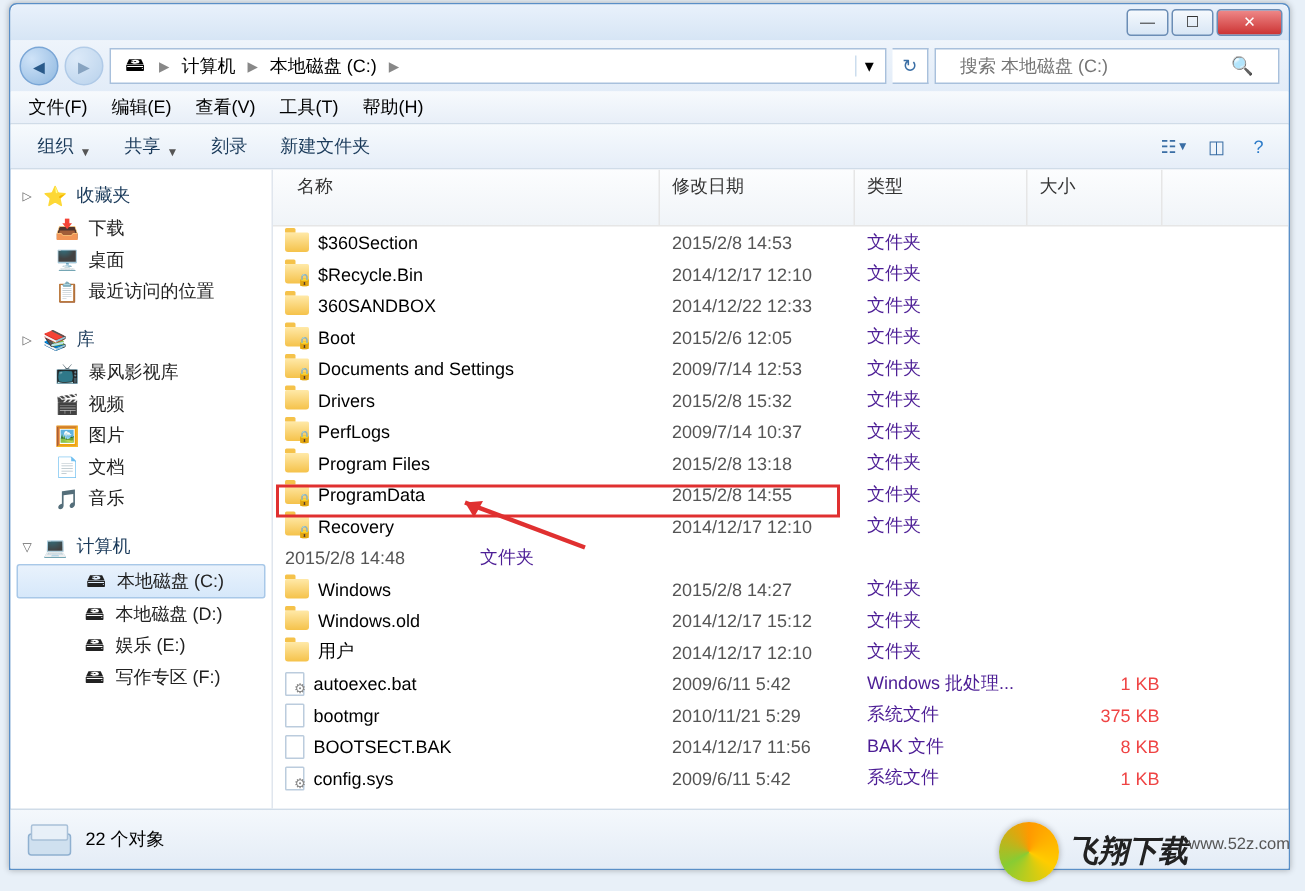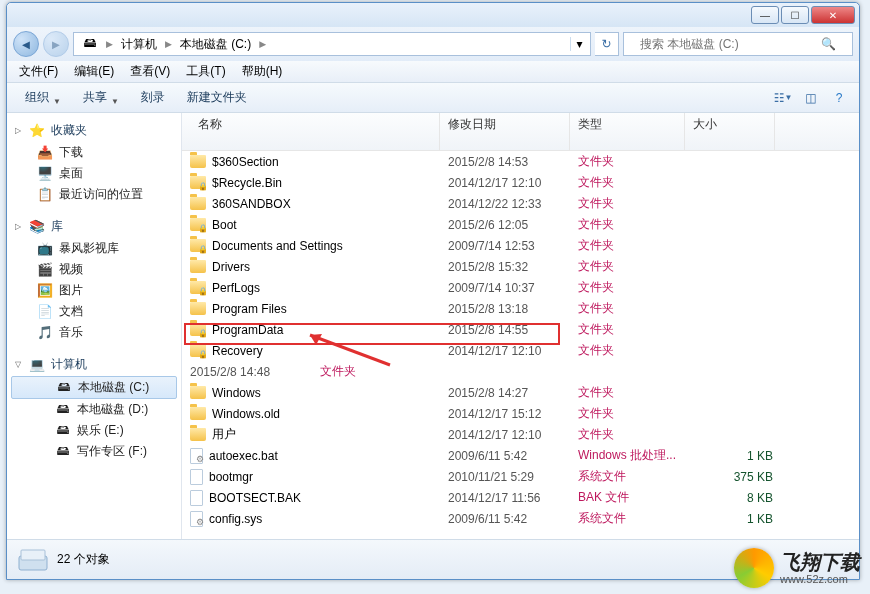--- a/index.html
+++ b/index.html
@@ -49,7 +49,7 @@
 .row { display: flex; align-items: center; height: 21px; padding-left: 8px; cursor: pointer; }
 .row .c-name { width: 258px; display: flex; align-items: center; gap: 6px; }
 .row .c-date { width: 130px; color: #555; }
-.row .c-type { width: 115px; color: #be185d; }
+.row .c-type { width: 115px; color: #4c1d95; }
 .row .c-size { width: 90px; text-align: right; color: #14532d; padding-right: 10px; }
 .folder-ico { width: 16px; height: 13px; background: linear-gradient(#ffe9a8,#f5c24a); border-radius: 1px 1px 2px 2px; position: relative; }
 .folder-ico::before { content:""; position:absolute; top:-3px; left:0; width:7px; height:3px; background:#f5c24a; border-radius:1px 1px 0 0; }

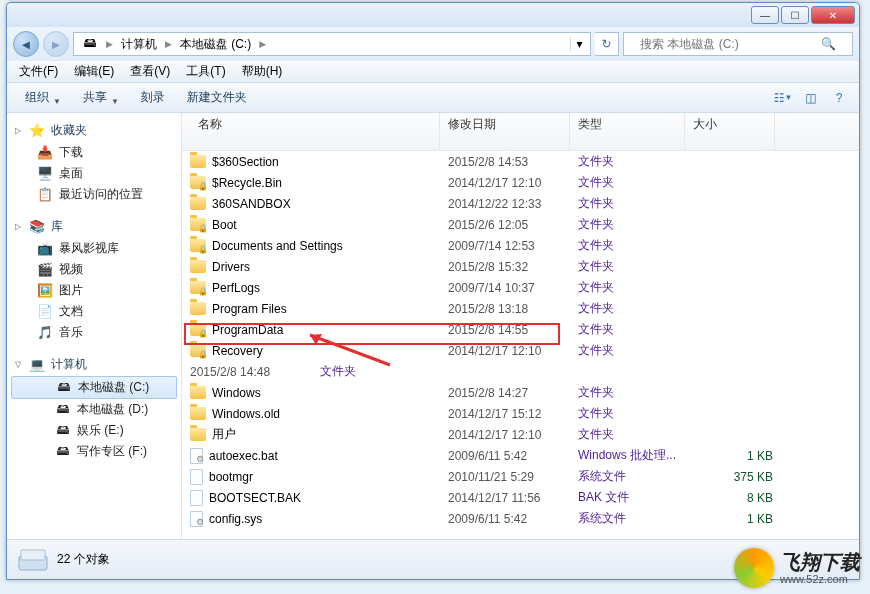--- a/index.html
+++ b/index.html
@@ -50,7 +50,7 @@
 .row .c-name { width: 258px; display: flex; align-items: center; gap: 6px; }
 .row .c-date { width: 130px; color: #555; }
 .row .c-type { width: 115px; color: #4c1d95; }
-.row .c-size { width: 90px; text-align: right; color: #14532d; padding-right: 10px; }
+.row .c-size { width: 90px; text-align: right; color: #ef4444; padding-right: 10px; }
 .folder-ico { width: 16px; height: 13px; background: linear-gradient(#ffe9a8,#f5c24a); border-radius: 1px 1px 2px 2px; position: relative; }
 .folder-ico::before { content:""; position:absolute; top:-3px; left:0; width:7px; height:3px; background:#f5c24a; border-radius:1px 1px 0 0; }
 .folder-ico.lock::after { content:"🔒"; position:absolute; font-size:8px; bottom:-2px; right:-2px; }

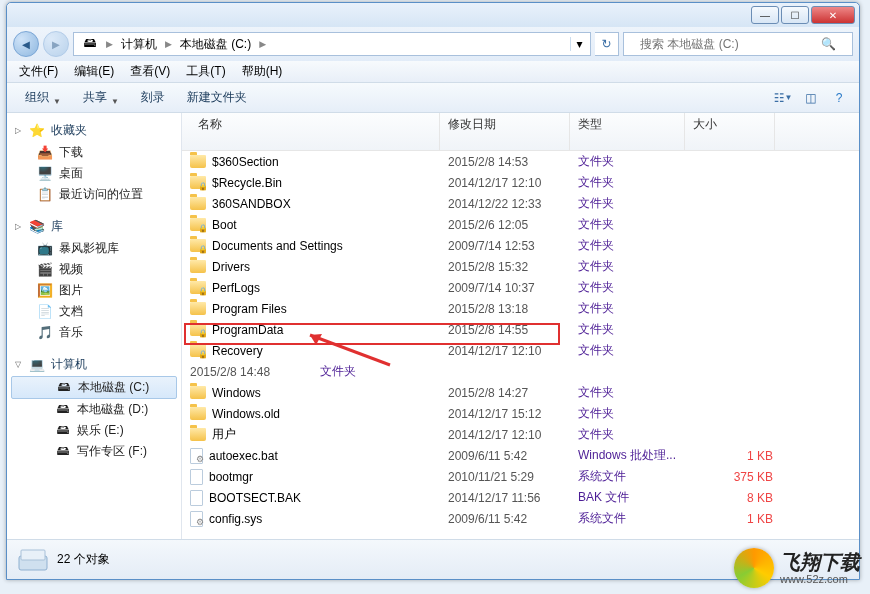--- a/index.html
+++ b/index.html
@@ -62,7 +62,7 @@
 .status-ico { width: 32px; height: 28px; }
 .watermark { position: absolute; right: 10px; bottom: 6px; display: flex; align-items: center; gap: 6px; }
 .watermark .wlogo { width: 40px; height: 40px; border-radius: 50%; background: conic-gradient(#f90,#fc0,#8c3,#f90); box-shadow: 0 0 4px rgba(0,0,0,.3); }
-.watermark .wtext { display:flex; flex-direction:column; line-height:1.1; }
+.watermark .wtext { display:flex; flex-direction:row; line-height:1.1; }
 .watermark .wtext .t1 { font-size: 20px; font-weight: bold; color: #222; font-style: italic; }
 .watermark .wtext .t2 { font-size: 11px; color: #555; }
 </style>

